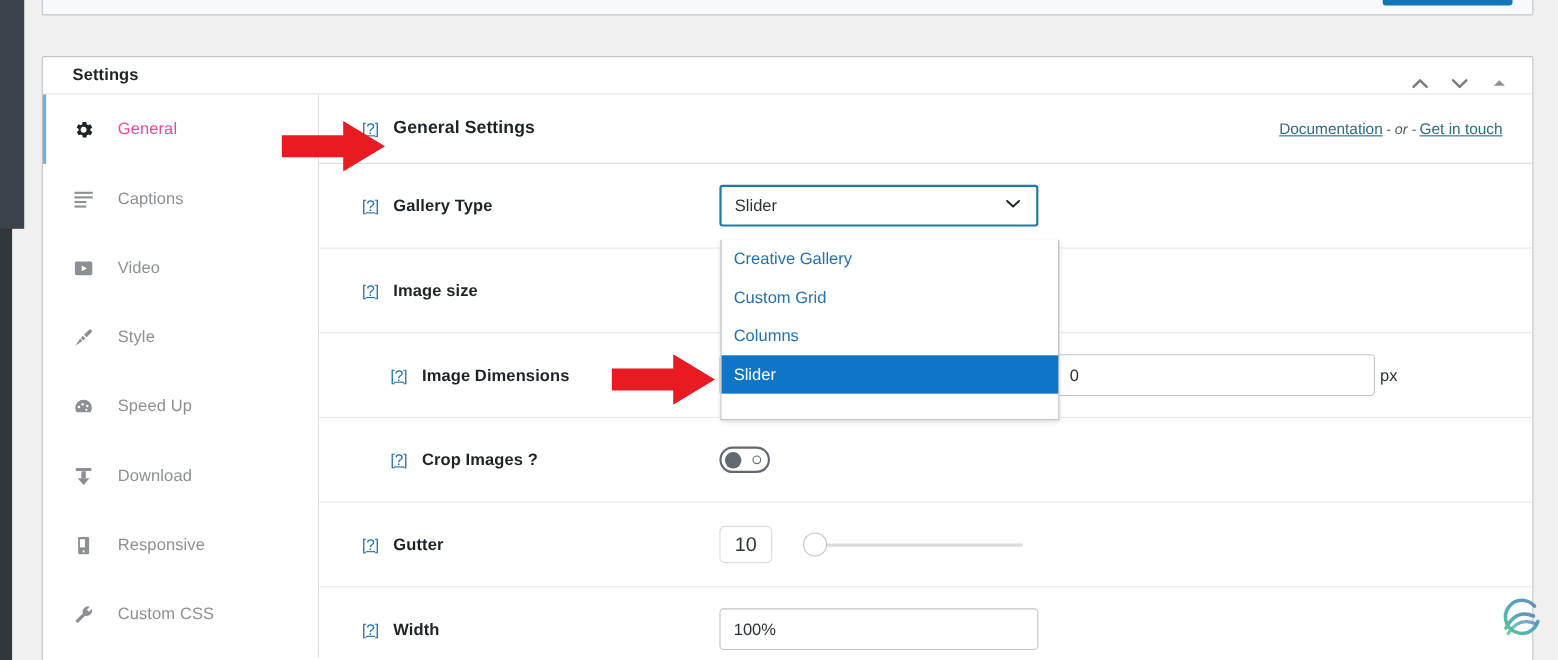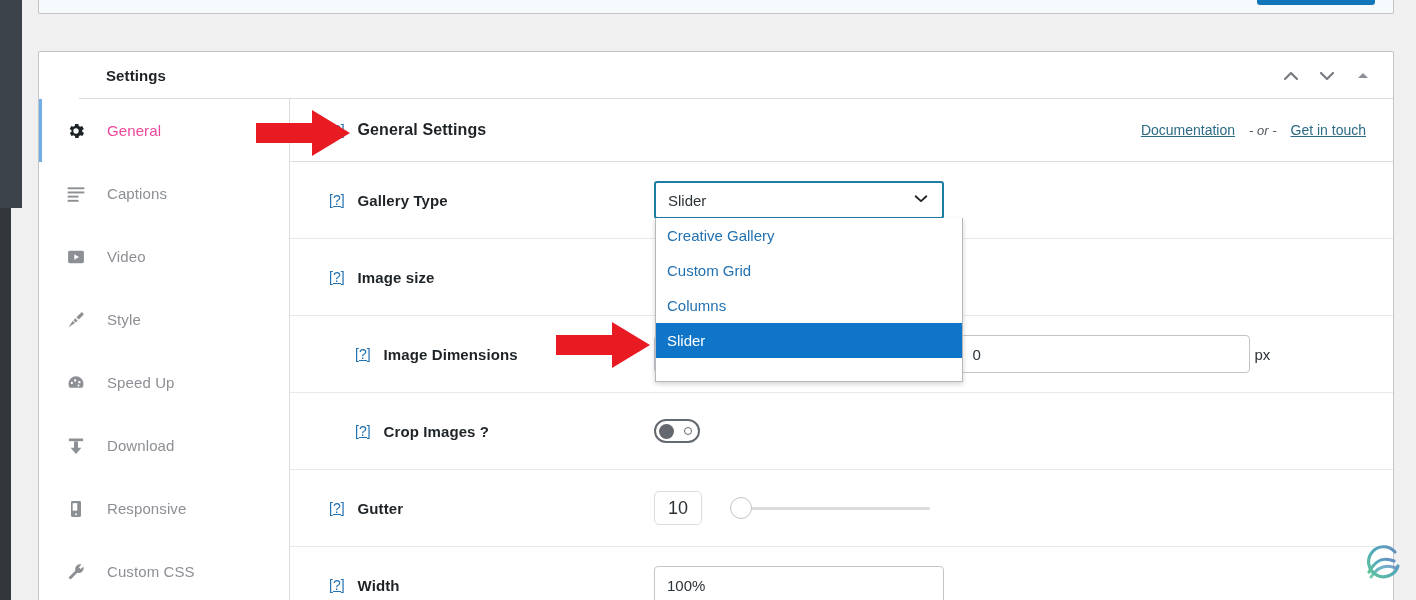--- a/index.html
+++ b/index.html
@@ -70,12 +70,11 @@
 
   .panel-header {
     position: relative;
-    height: 47px;
+    height: 34px;
     border-bottom: 1px solid #dcdcde;
     display: flex;
     align-items: center;
     padding-left: 27px;
-    margin-left: 40px;
   }
   .panel-title {
     font-size: 15px;

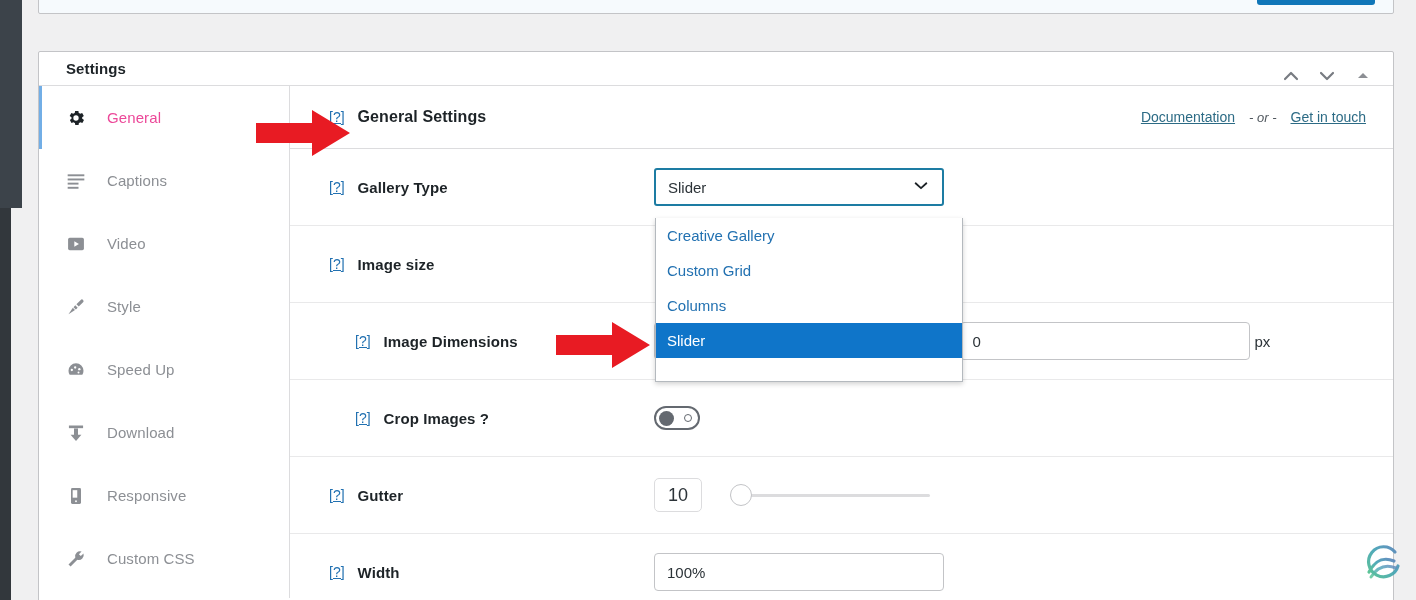--- a/index.html
+++ b/index.html
@@ -181,7 +181,7 @@
     display: flex;
     align-items: center;
     font-size: 14px;
-    gap: 14px;
+    gap: 3px;
   }
   .head-links a {
     color: #2c6b85;

